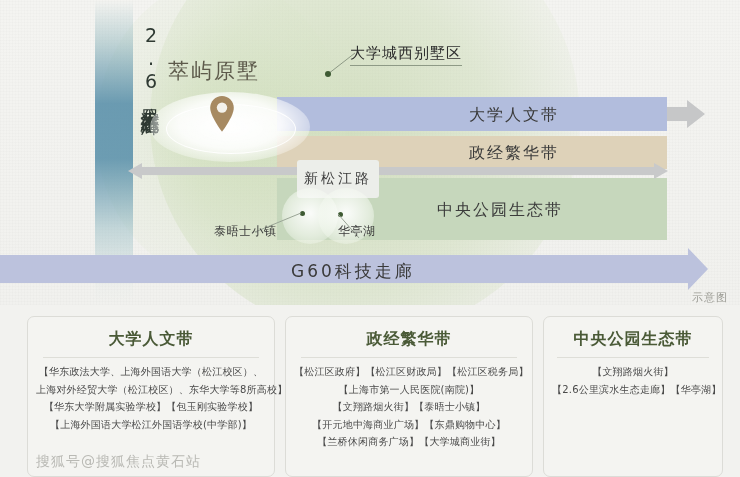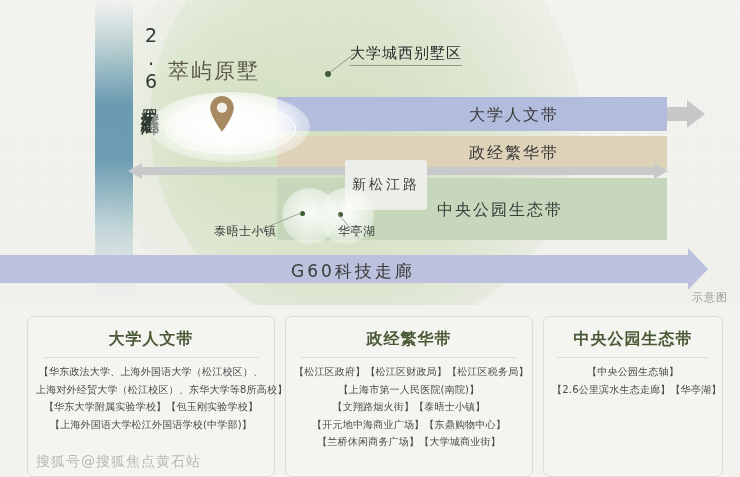--- a/index.html
+++ b/index.html
@@ -92,9 +92,9 @@
   }
   .road-label{
     position:absolute;left:297px;top:160px;
-    background:#eceeea;padding:16px 7px;border-radius:3px;
+    background:#eceeea;padding:10px 7px;border-radius:3px;
     font-size:14px;letter-spacing:3px;color:#3c3c3c;
-    font-family:"DejaVu Sans","Liberation Sans",sans-serif;white-space:nowrap;margin-left:48px;
+    font-family:"DejaVu Sans","Liberation Sans",sans-serif;white-space:nowrap;
   }
 
   

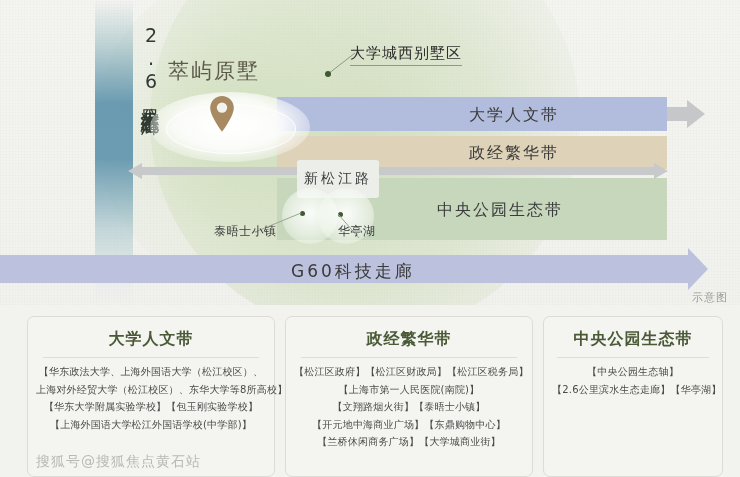--- a/index.html
+++ b/index.html
@@ -260,7 +260,7 @@
       <div class="card-title">中央公园生态带</div>
       <div class="card-rule"></div>
       <div class="card-lines">
-        <div class="card-line">【中央公园生态轴】</div>
+        <div class="card-line">【文翔路烟火街】</div>
         <div class="card-line">【2.6公里滨水生态走廊】【华亭湖】</div>
       </div>
     </div>

